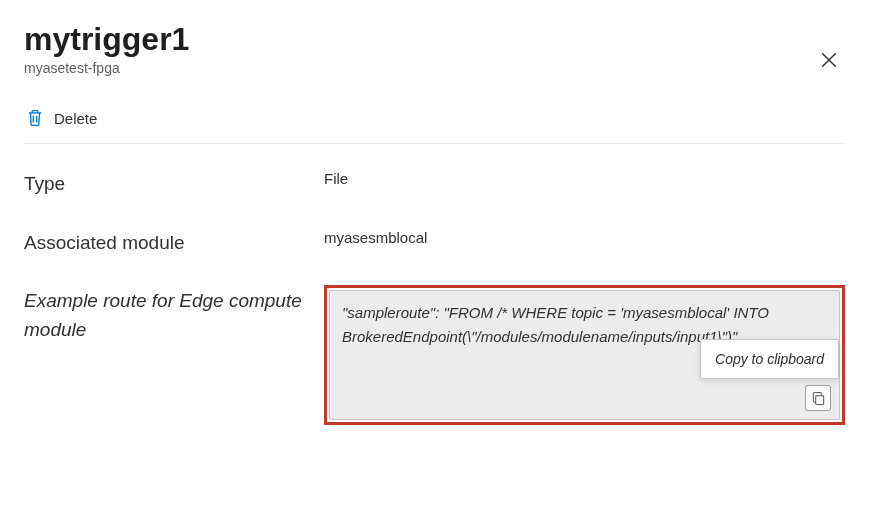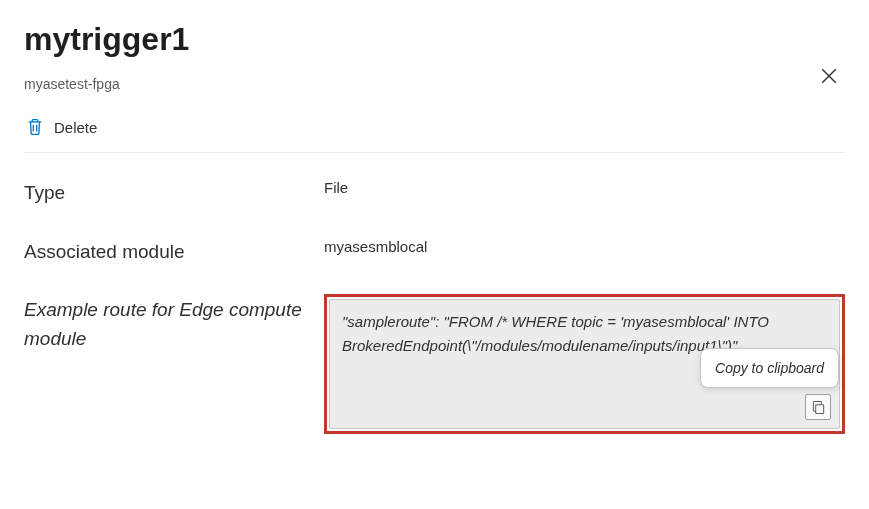--- a/index.html
+++ b/index.html
@@ -25,7 +25,7 @@
     .subtitle {
       font-size: 14px;
       color: #605e5c;
-      margin-top: 18px;
+      margin-top: 2px;
     }
     .close-btn {
       width: 32px;

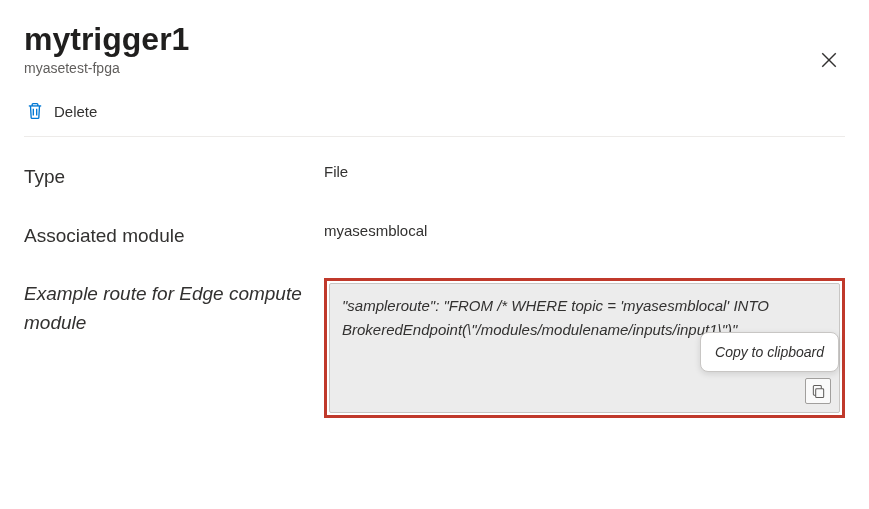--- a/index.html
+++ b/index.html
@@ -52,6 +52,7 @@
       font-size: 15px;
       color: #323130;
       padding: 4px 2px;
+      margin-top: 7px;
     }
     .delete-btn svg { width: 18px; height: 18px; color: #0078d4; }
     .content {

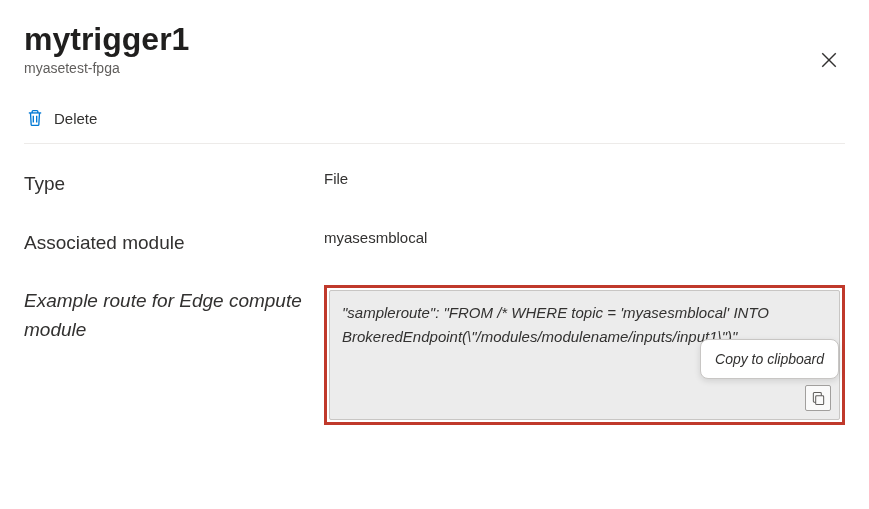--- a/index.html
+++ b/index.html
@@ -118,7 +118,7 @@
       right: 0;
       background: #fff;
       border: 1px solid #c8c6c4;
-      border-radius: 8px;
+      border-radius: 2px;
       box-shadow: 0 2px 6px rgba(0,0,0,.12);
       padding: 8px 14px;
       font-size: 14px;

